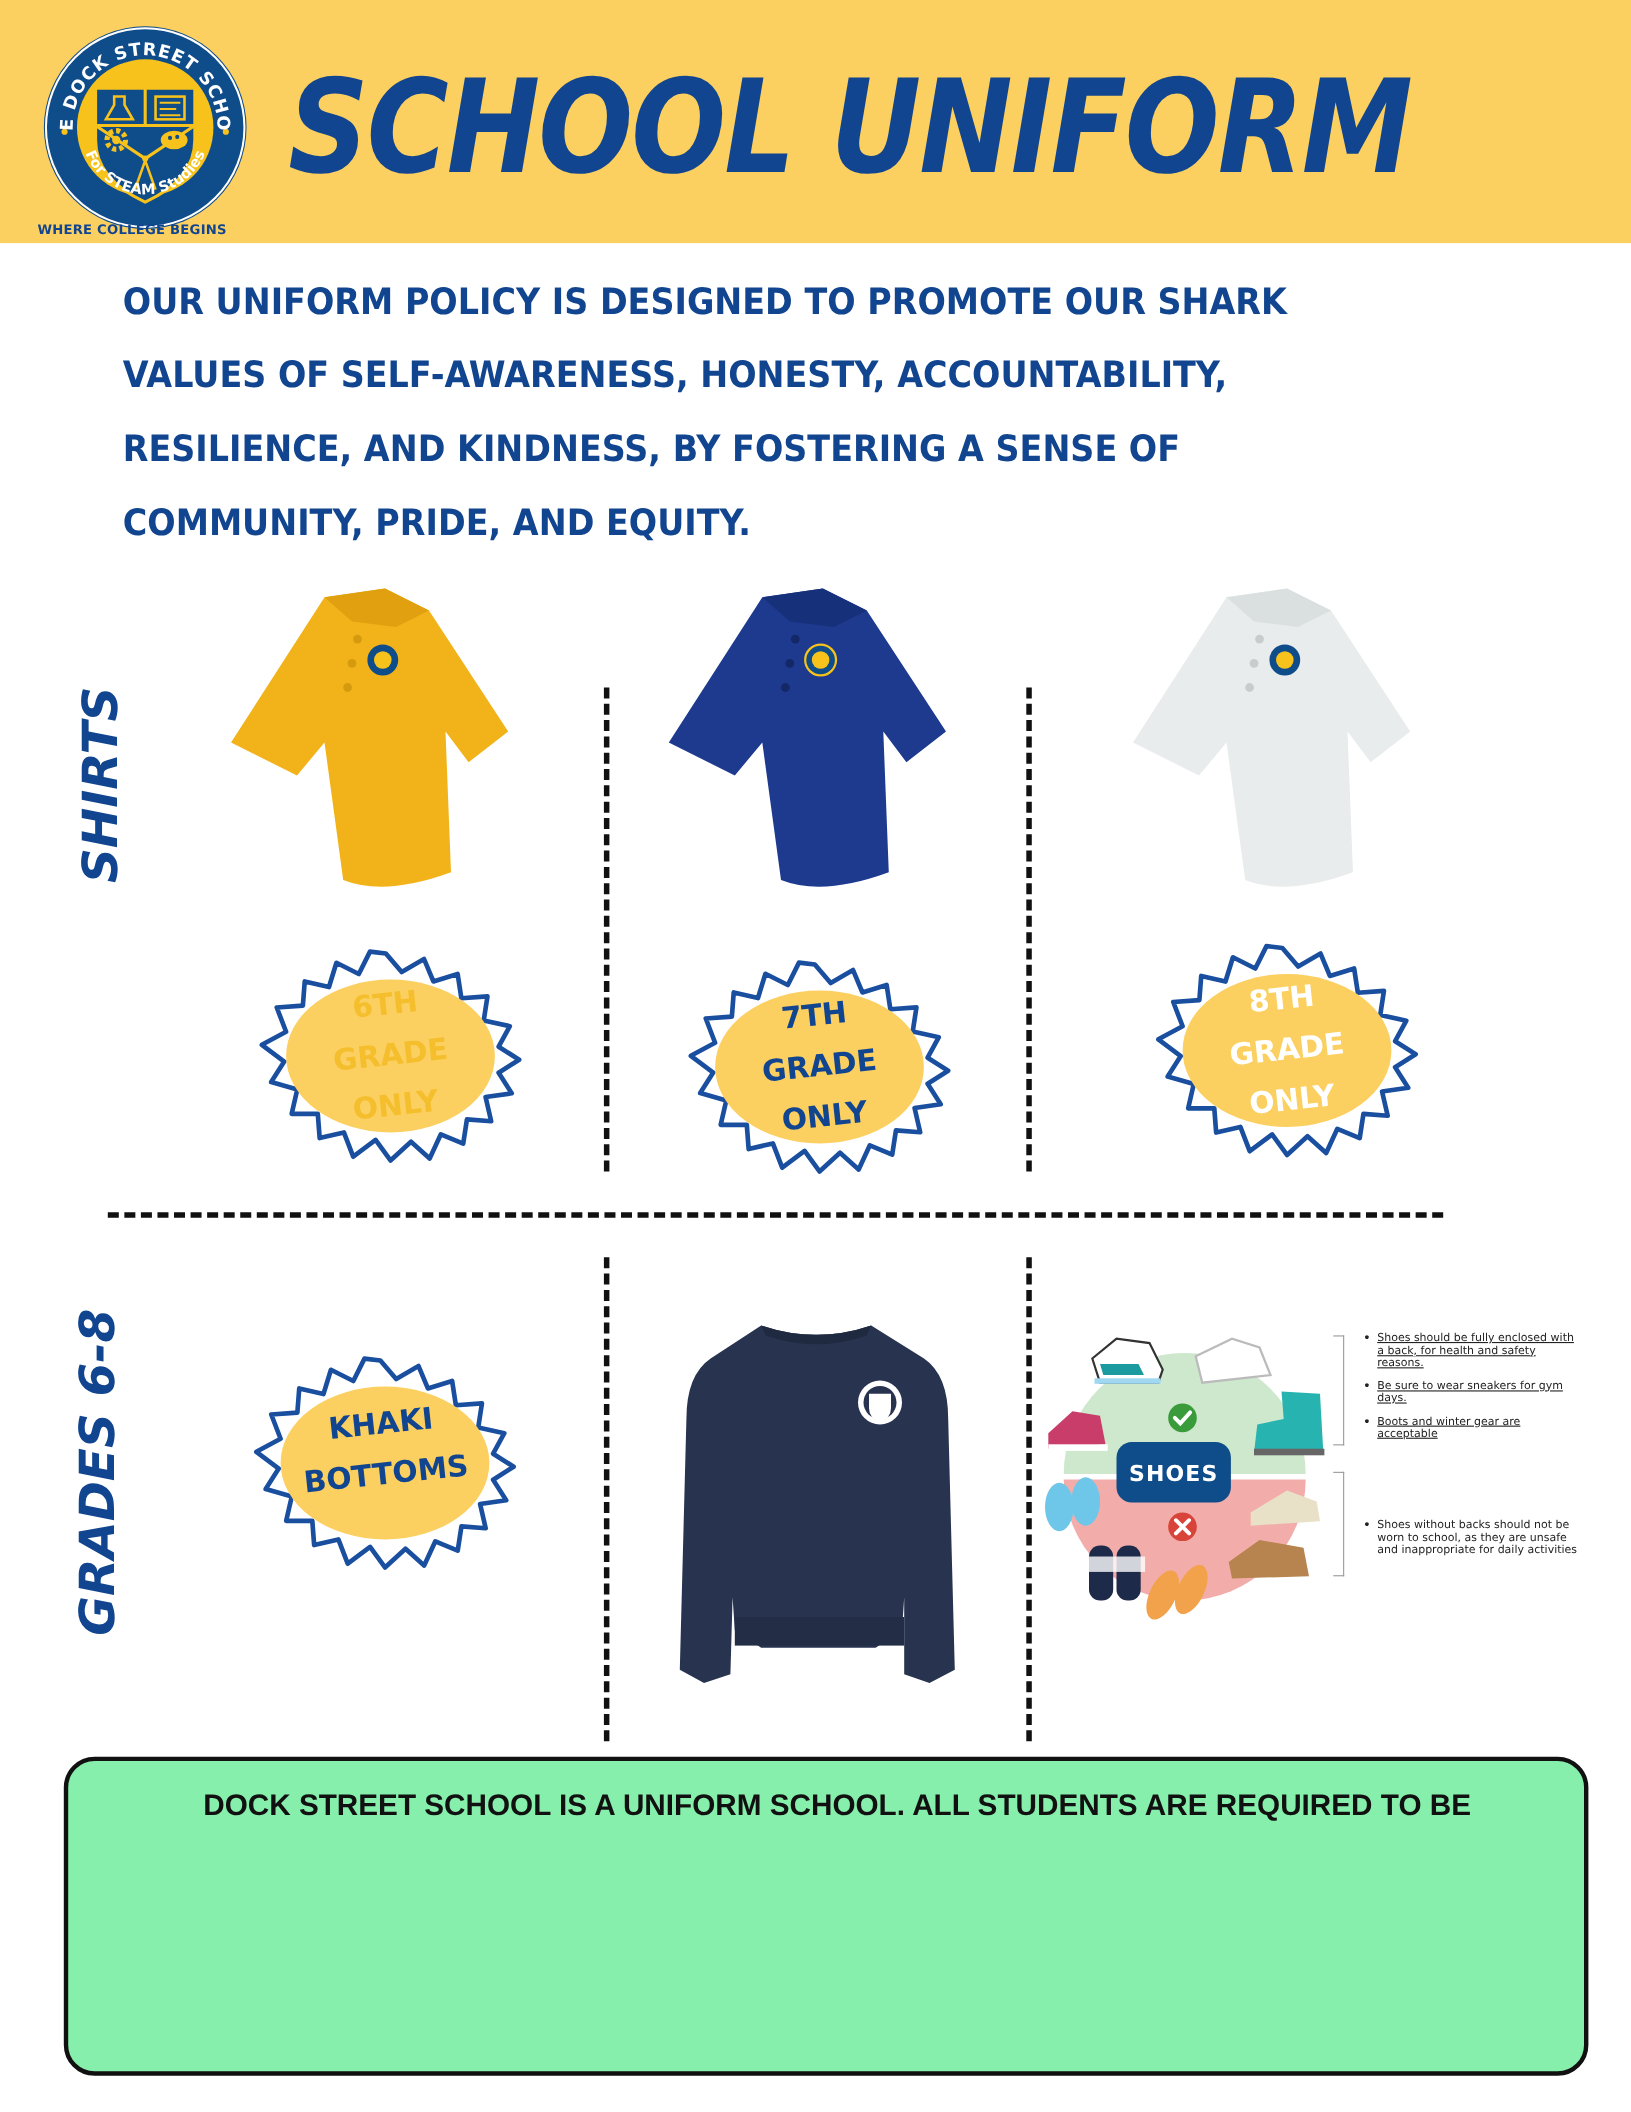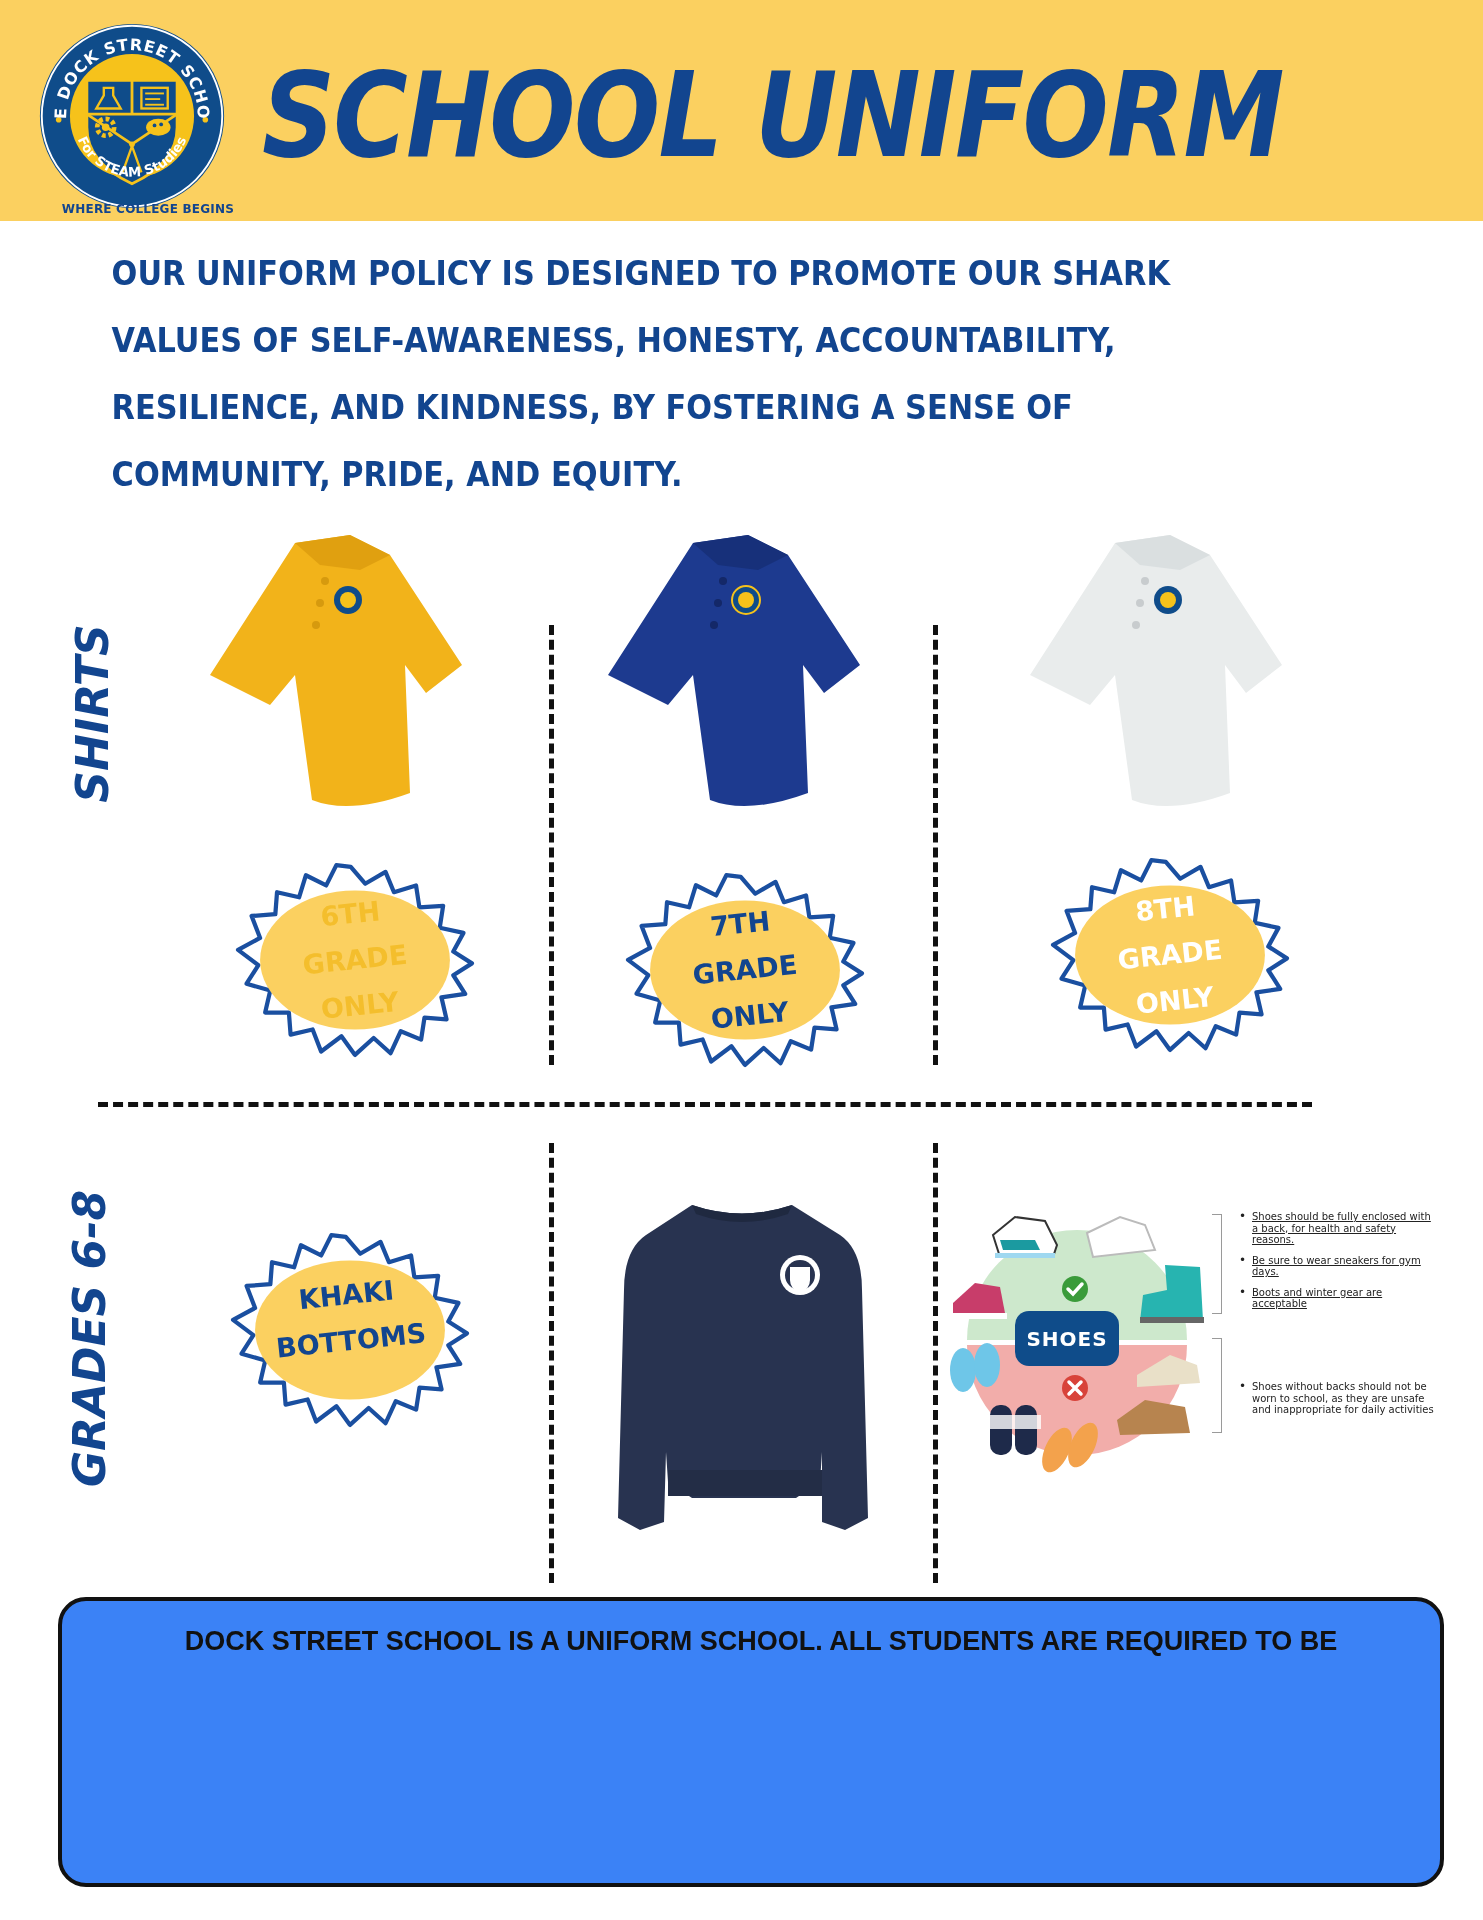--- a/index.html
+++ b/index.html
@@ -8,7 +8,7 @@
 
   .header { position: absolute; left: 0; top: 0; width: 1483px; height: 221px; background: #FBD060; }
   .logo { position: absolute; left: 38px; top: 22px; width: 188px; height: 188px; }
-  .logo-tag { position: absolute; left: 34px; top: 202px; width: 200px; text-align: right;
+  .logo-tag { position: absolute; left: 34px; top: 202px; width: 200px; text-align: left;
               font-family: "DejaVu Sans", sans-serif; font-weight: bold; font-size: 12px; color: #12458F; letter-spacing: 0.2px; }
   .title { position: absolute; left: 262px; top: 48px; width: 1150px; height: 135px;
            font-family: "DejaVu Sans", sans-serif; font-weight: bold; font-style: italic;

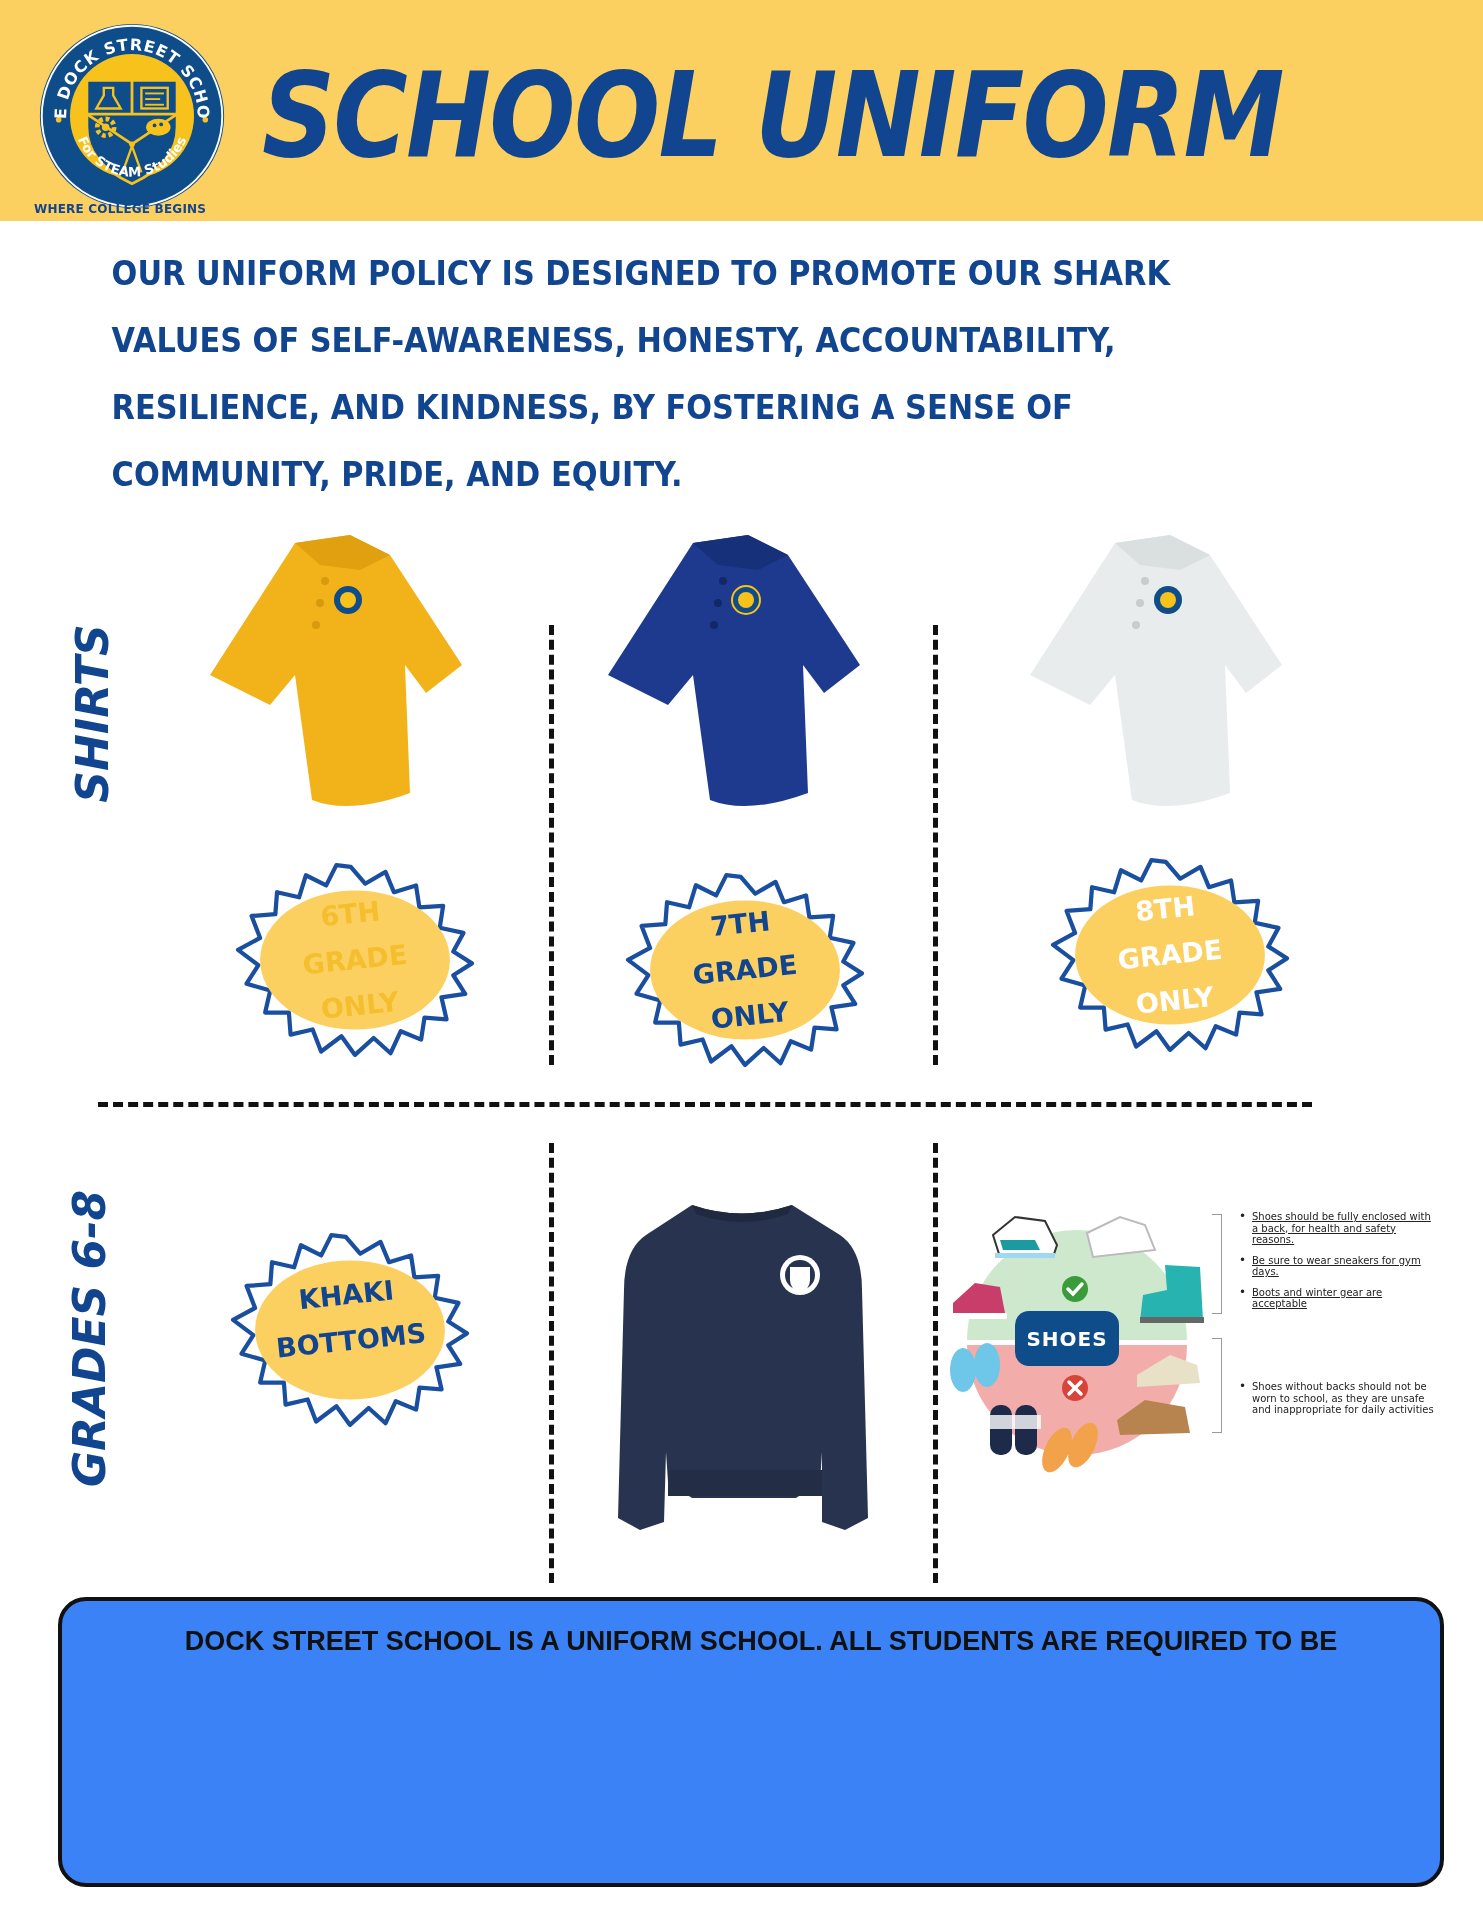--- a/index.html
+++ b/index.html
@@ -49,7 +49,7 @@
   .shoe-notes li { list-style: none; position: relative; padding-left: 15px; margin-bottom: 9px; }
   .shoe-notes li::before { content: "\2022"; position: absolute; left: 2px; top: 0; font-size: 12px; }
 
-  .notice { position: absolute; left: 58px; top: 1597px; width: 1386px; height: 290px; background: #3b82f6;
+  .notice { position: absolute; left: 58px; top: 1597px; width: 1386px; height: 290px; background: #86efac;
             border: 4px solid #111; border-radius: 28px; text-align: center; padding-left: 20px; }
   .notice-strong { margin-top: 18px; font-family: "Liberation Sans", sans-serif; font-weight: bold; font-size: 27px; line-height: 44px; color: #111; }
   .notice-body { margin-top: 46px; font-family: "Liberation Sans", sans-serif; font-size: 28px; line-height: 43px; color: #111; }

